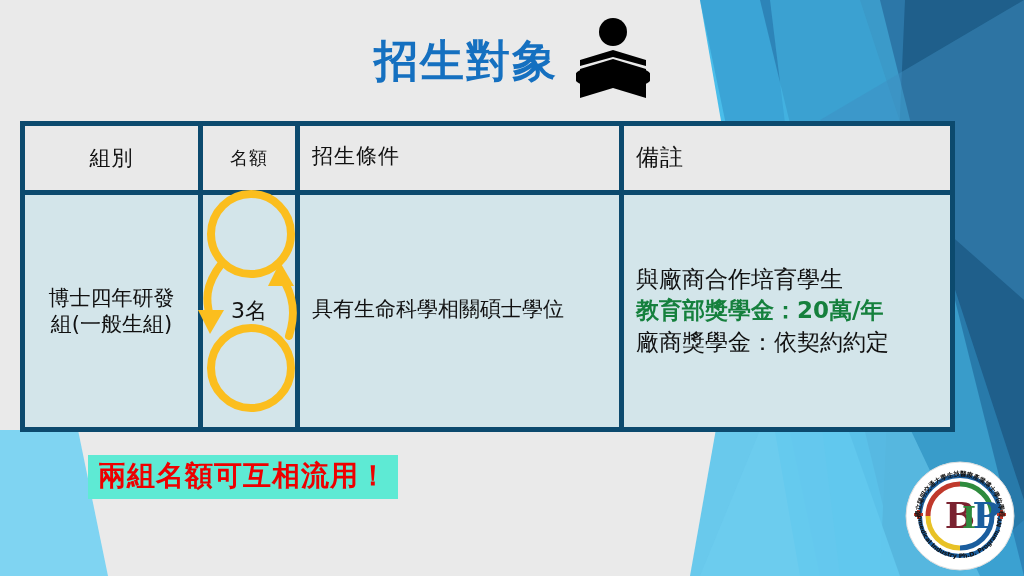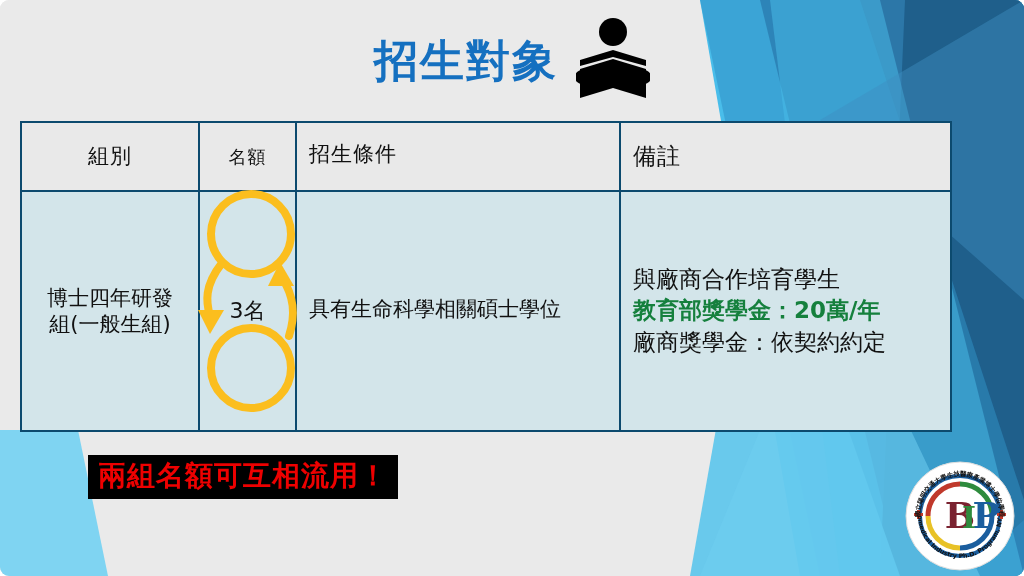--- a/index.html
+++ b/index.html
@@ -13,7 +13,6 @@
     width: 1024px; height: 576px;
     background: #eaeaea;
     overflow: hidden;
-    border-radius: 9px;
   }
 
   

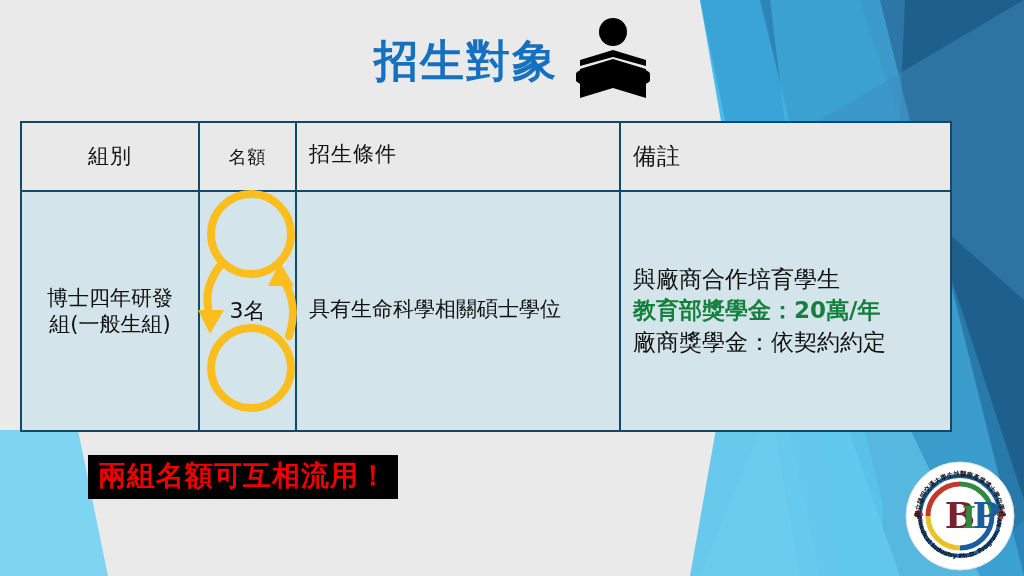--- a/index.html
+++ b/index.html
@@ -49,7 +49,7 @@
     border: 1px solid #ffffff;
   }
   #admission-table td, #admission-table th {
-    border: 2px solid #0c4a6e;
+    border: 5px solid #0c4a6e;
     padding: 0 12px;
     font-weight: 400;
     color: #111111;

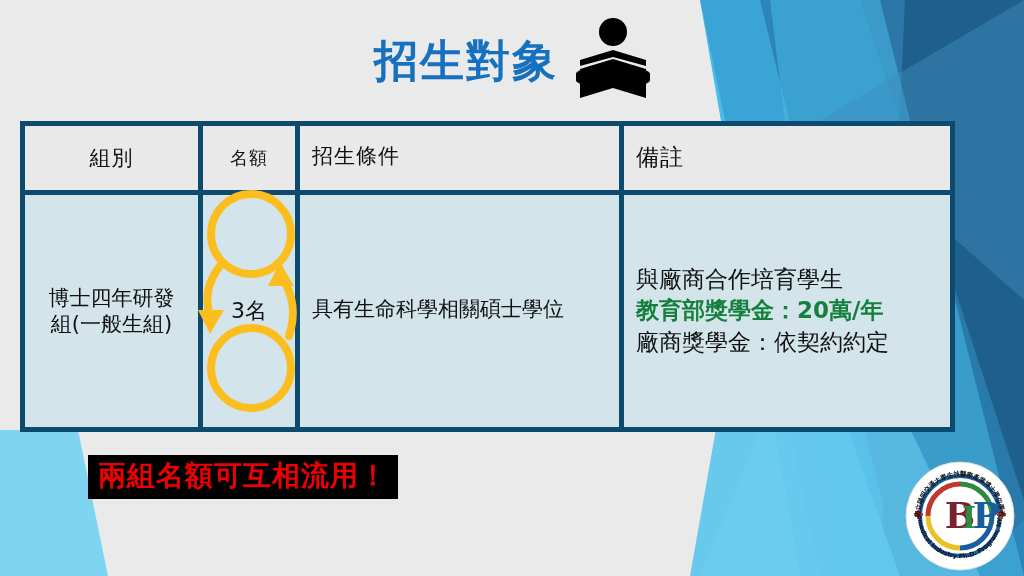--- a/index.html
+++ b/index.html
@@ -97,7 +97,7 @@
   #footnote {
     position: absolute;
     left: 88px; top: 455px;
-    background: #000000;
+    background: #5eead4;
     padding: 2px 10px 4px 10px;
     font-size: 28px;
     font-weight: 700;

